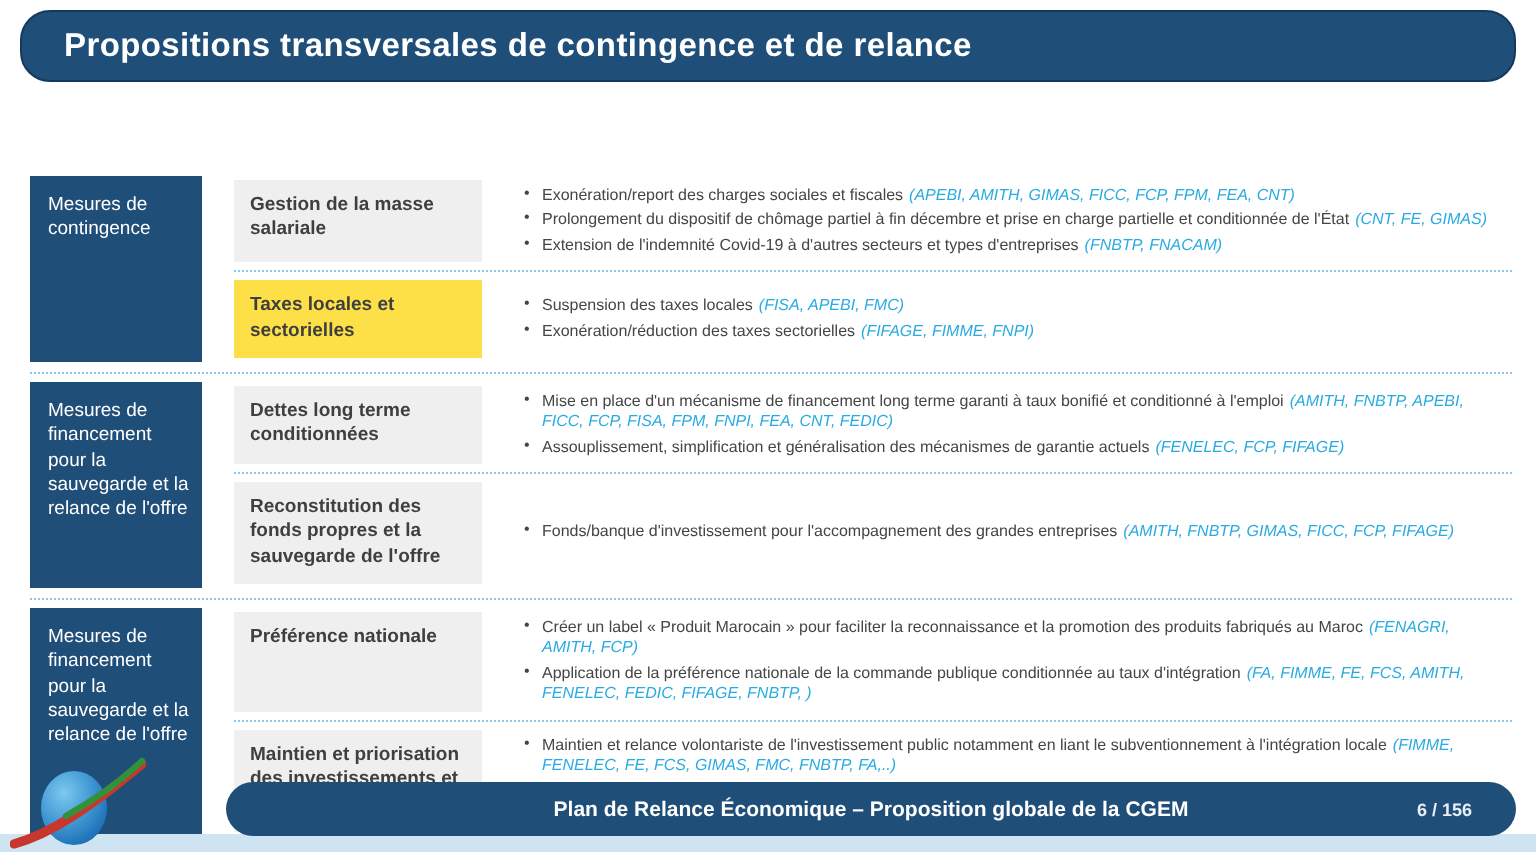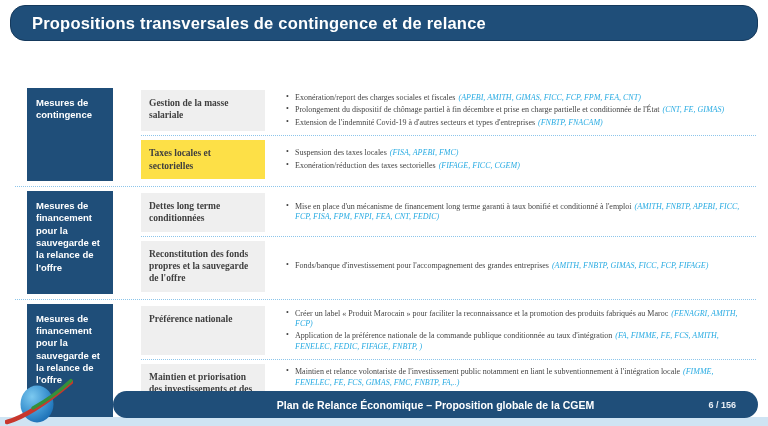--- a/index.html
+++ b/index.html
@@ -39,9 +39,9 @@
   .group-label{
     width:86px;min-width:86px;
     background:var(--primary);
-    color:#fff;font-weight:bold;font-size:9.5px;line-height:1.3;
+    color:#fff;font-weight:normal;font-size:9.5px;line-height:1.3;
     padding:9px 5px 9px 9px;
-    margin:2px 12px;
+    margin:2px 0;
   }
   .rows{flex:1;display:flex;flex-direction:column;margin-left:16px;}
   .row{

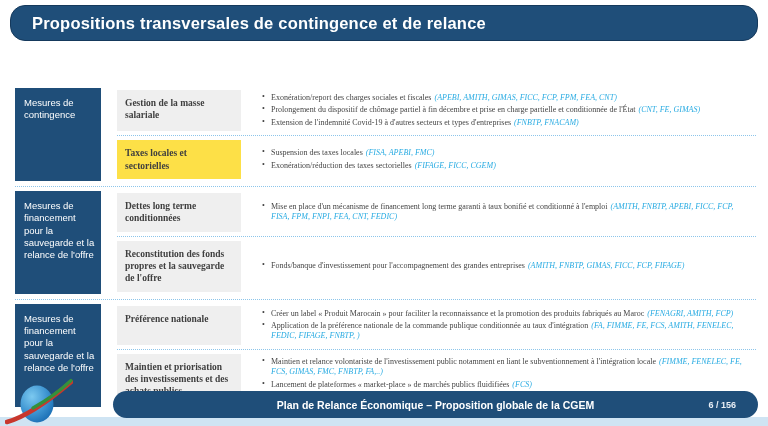--- a/index.html
+++ b/index.html
@@ -48,7 +48,6 @@
     display:flex;align-items:flex-end;
     border-bottom:1px dotted var(--sep);
     padding:2px 0;
-    font-family:Liberation Serif, serif;
   }
   .row:last-child{border-bottom:none;}
   .topic{

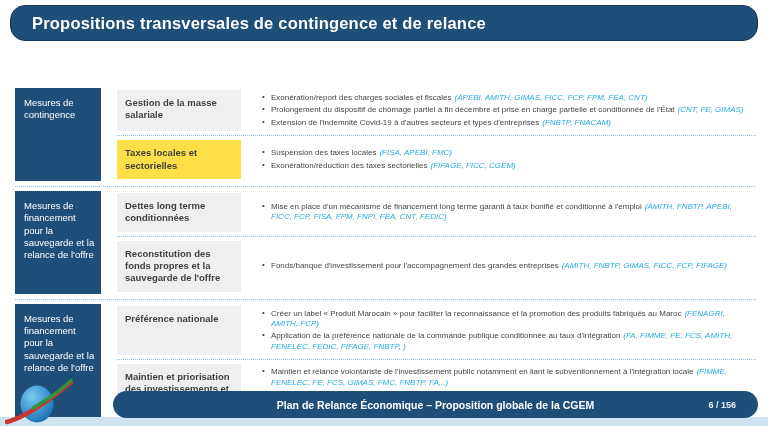--- a/index.html
+++ b/index.html
@@ -121,7 +121,7 @@
         <div class="topic plain">Taxes locales et sectorielles</div>
         <ul class="bullets">
           <li><span>Suspension des taxes locales</span><span class="ref">(FISA, APEBI, FMC)</span></li>
-          <li><span>Exonération/réduction des taxes sectorielles</span><span class="ref">(FIFAGE, FICC, CGEM)</span></li>
+          <li><span>Exonération/réduction des taxes sectorielles</span><span class="ref">(FIFAGE, FIMME, FNPI)</span></li>
         </ul>
       </div>
     </div>

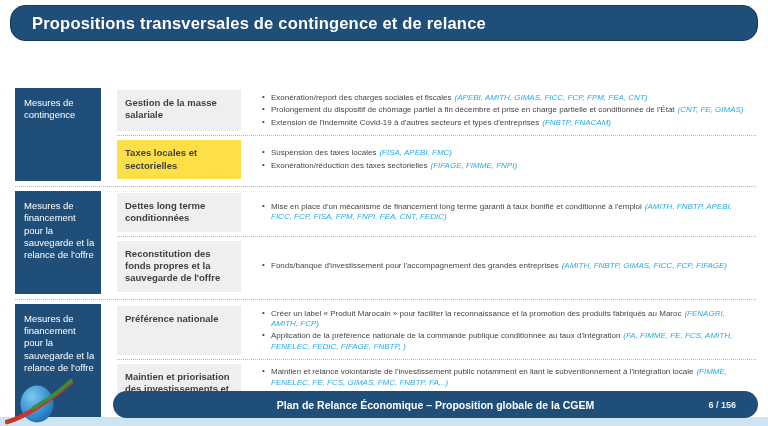--- a/index.html
+++ b/index.html
@@ -134,6 +134,7 @@
         <div class="topic">Dettes long terme conditionnées</div>
         <ul class="bullets">
           <li><span>Mise en place d'un mécanisme de financement long terme garanti à taux bonifié et conditionné à l'emploi</span><span class="ref">(AMITH, FNBTP, APEBI, FICC, FCP, FISA, FPM, FNPI, FEA, CNT, FEDIC)</span></li>
+          <li><span>Assouplissement, simplification et généralisation des mécanismes de garantie actuels</span><span class="ref">(FENELEC, FCP, FIFAGE)</span></li>
         </ul>
       </div>
       <div class="row">

